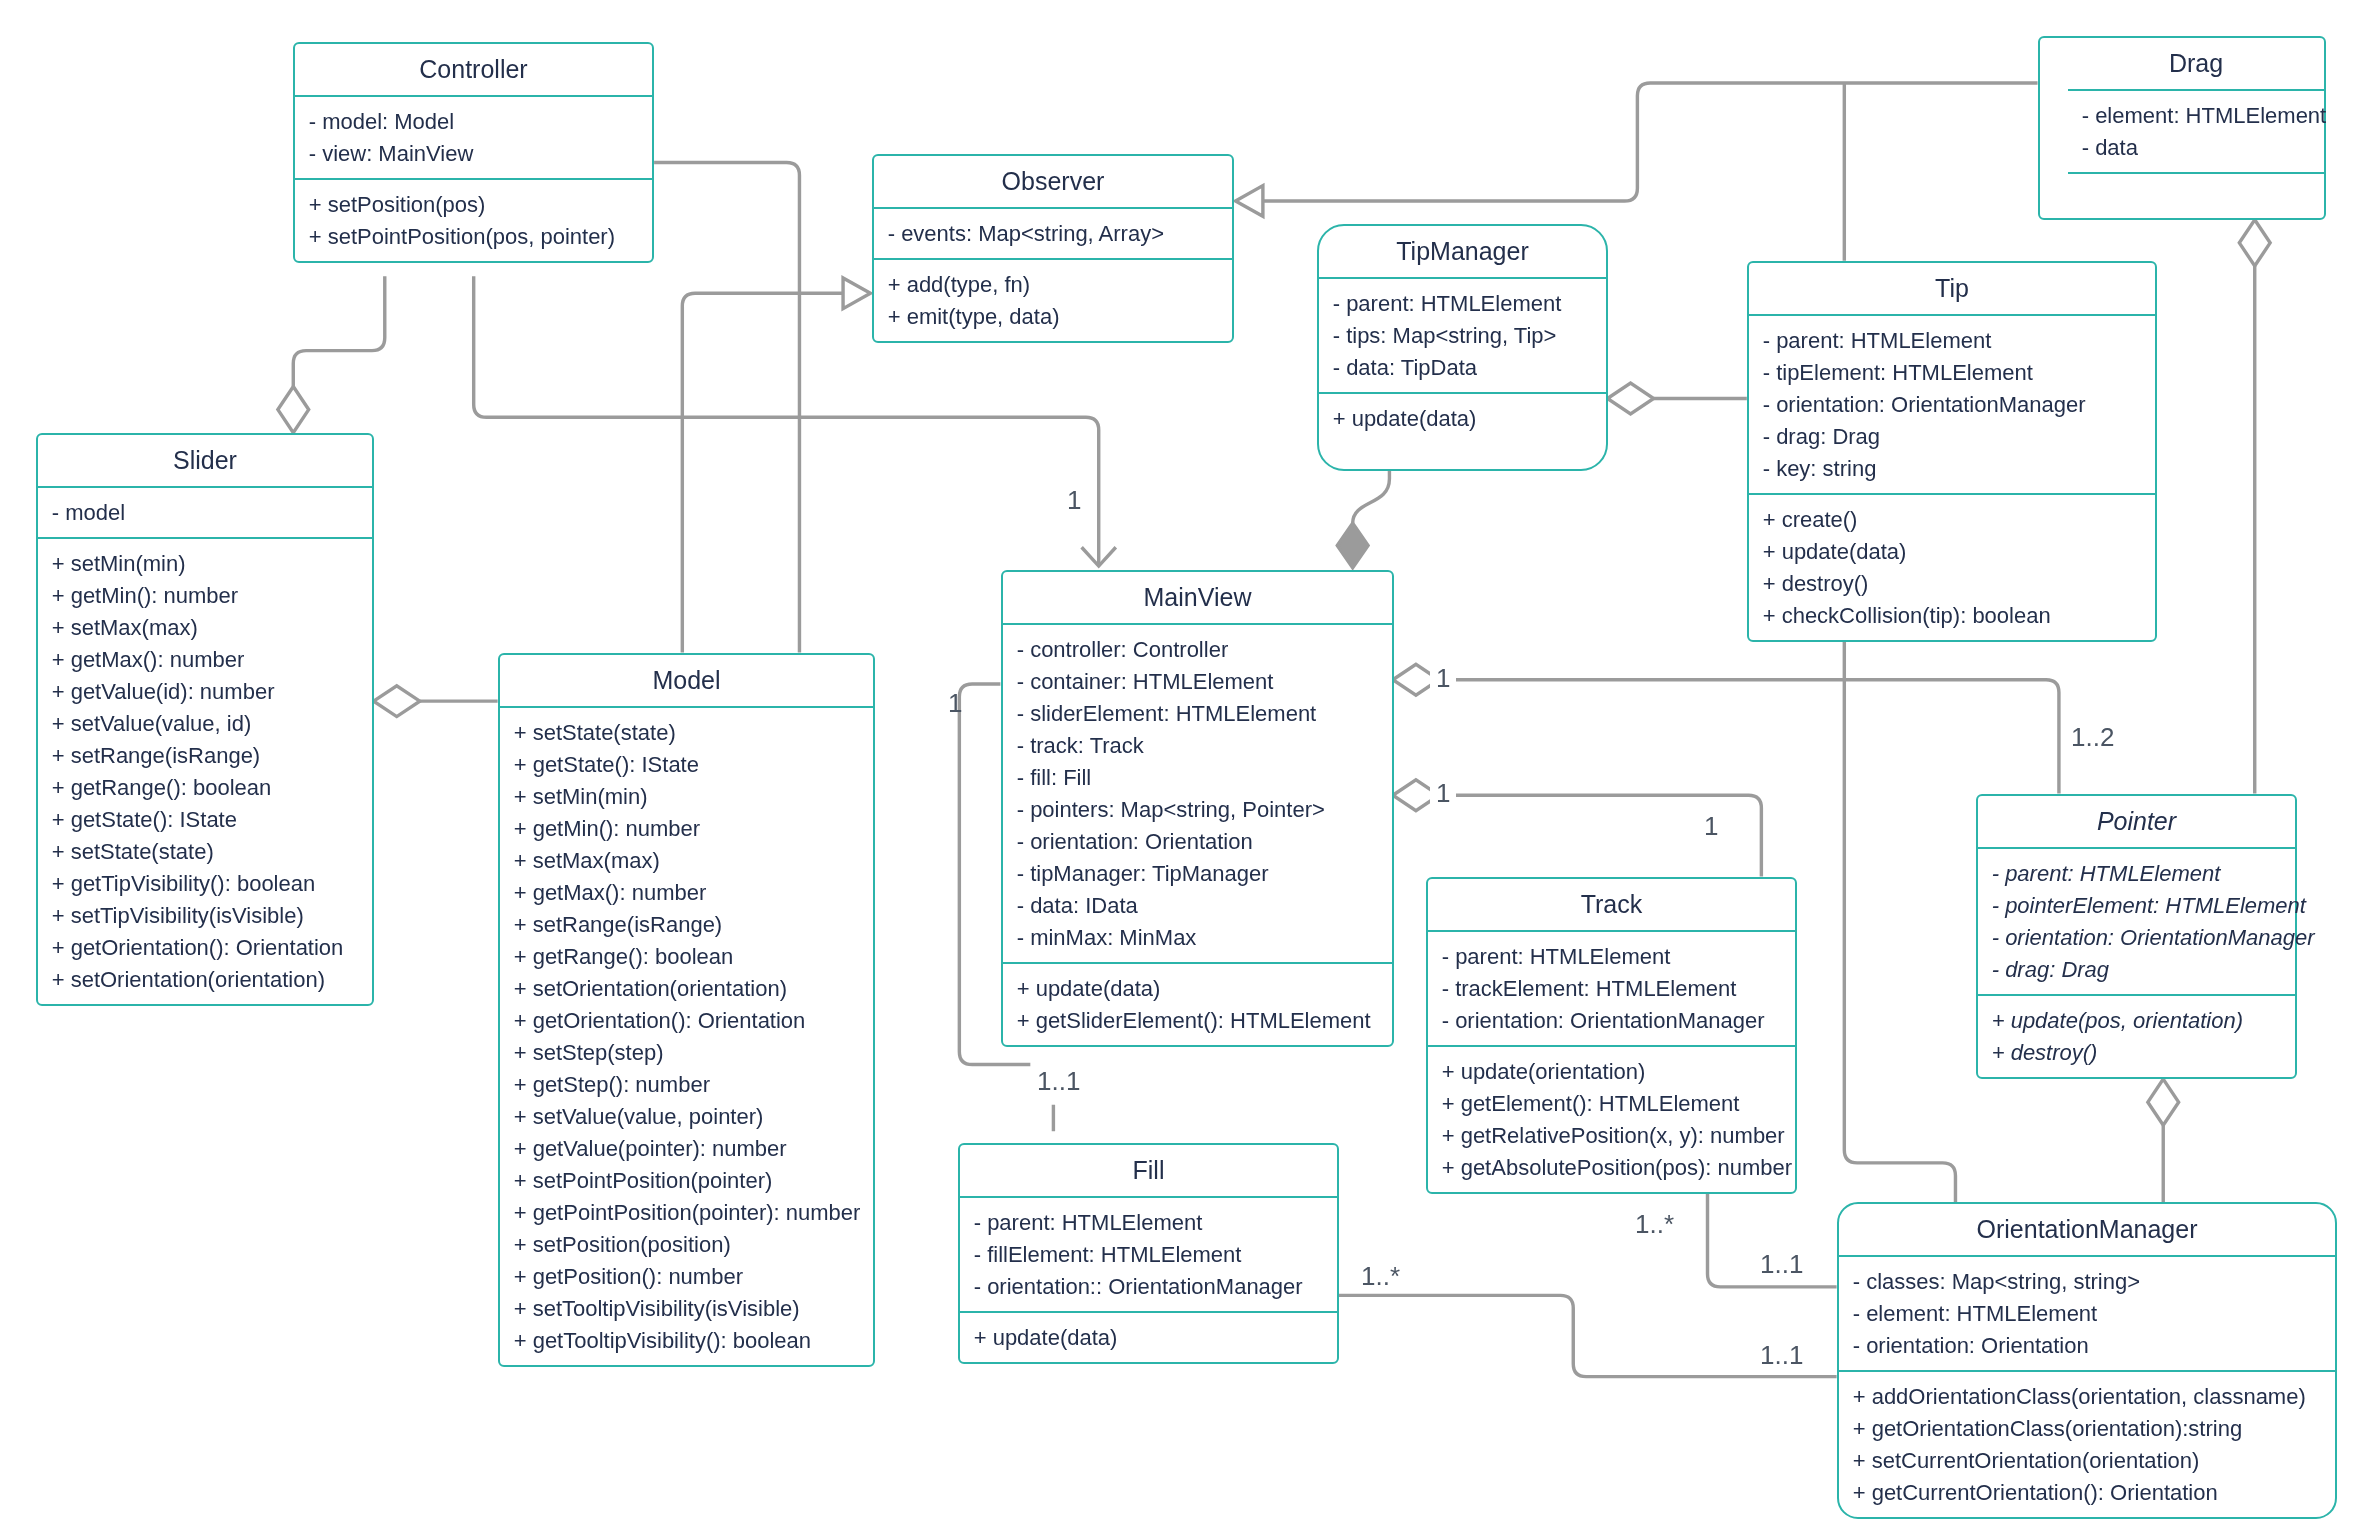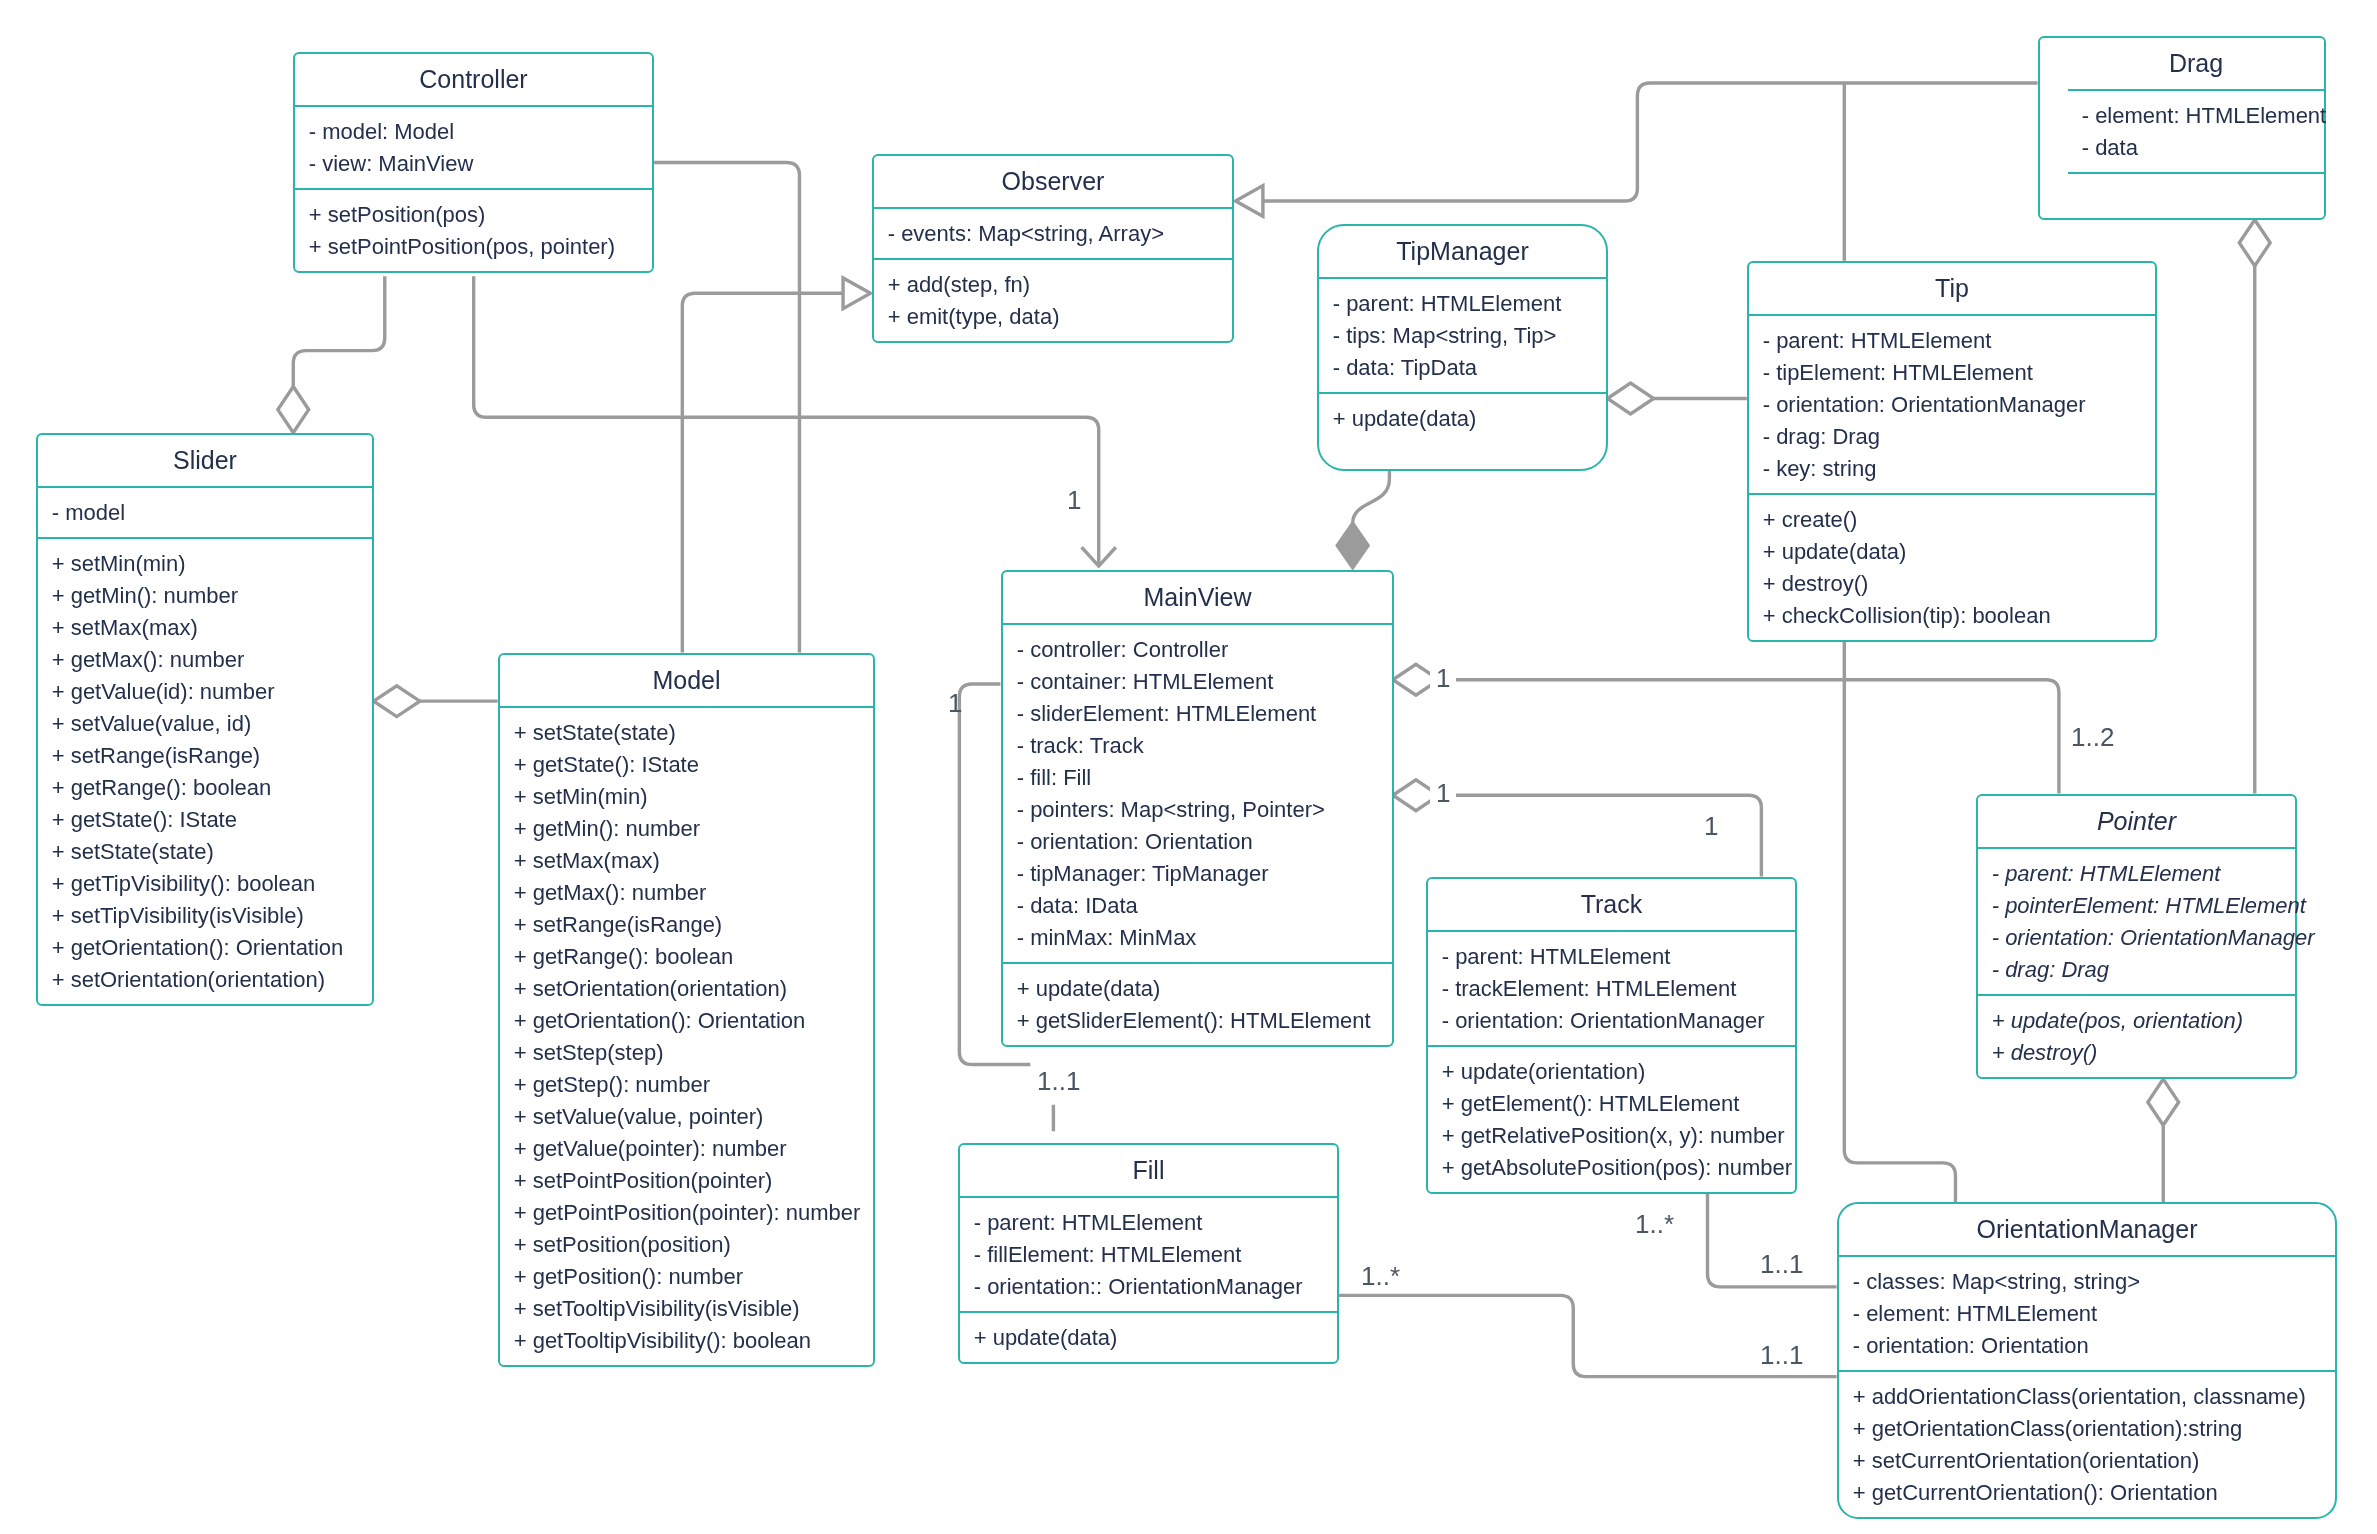--- a/index.html
+++ b/index.html
@@ -74,7 +74,7 @@
     <path d="M2637,311 L2637,928"></path>
   </svg>
 
-  <div class="uml-class" style="left:293px;top:52px;width:361px;">
+  <div class="uml-class" style="left:293px;top:42px;width:361px;">
     <div class="uml-title">Controller</div>
     <div class="uml-section">
         <div class="uml-line">- model: Model</div>

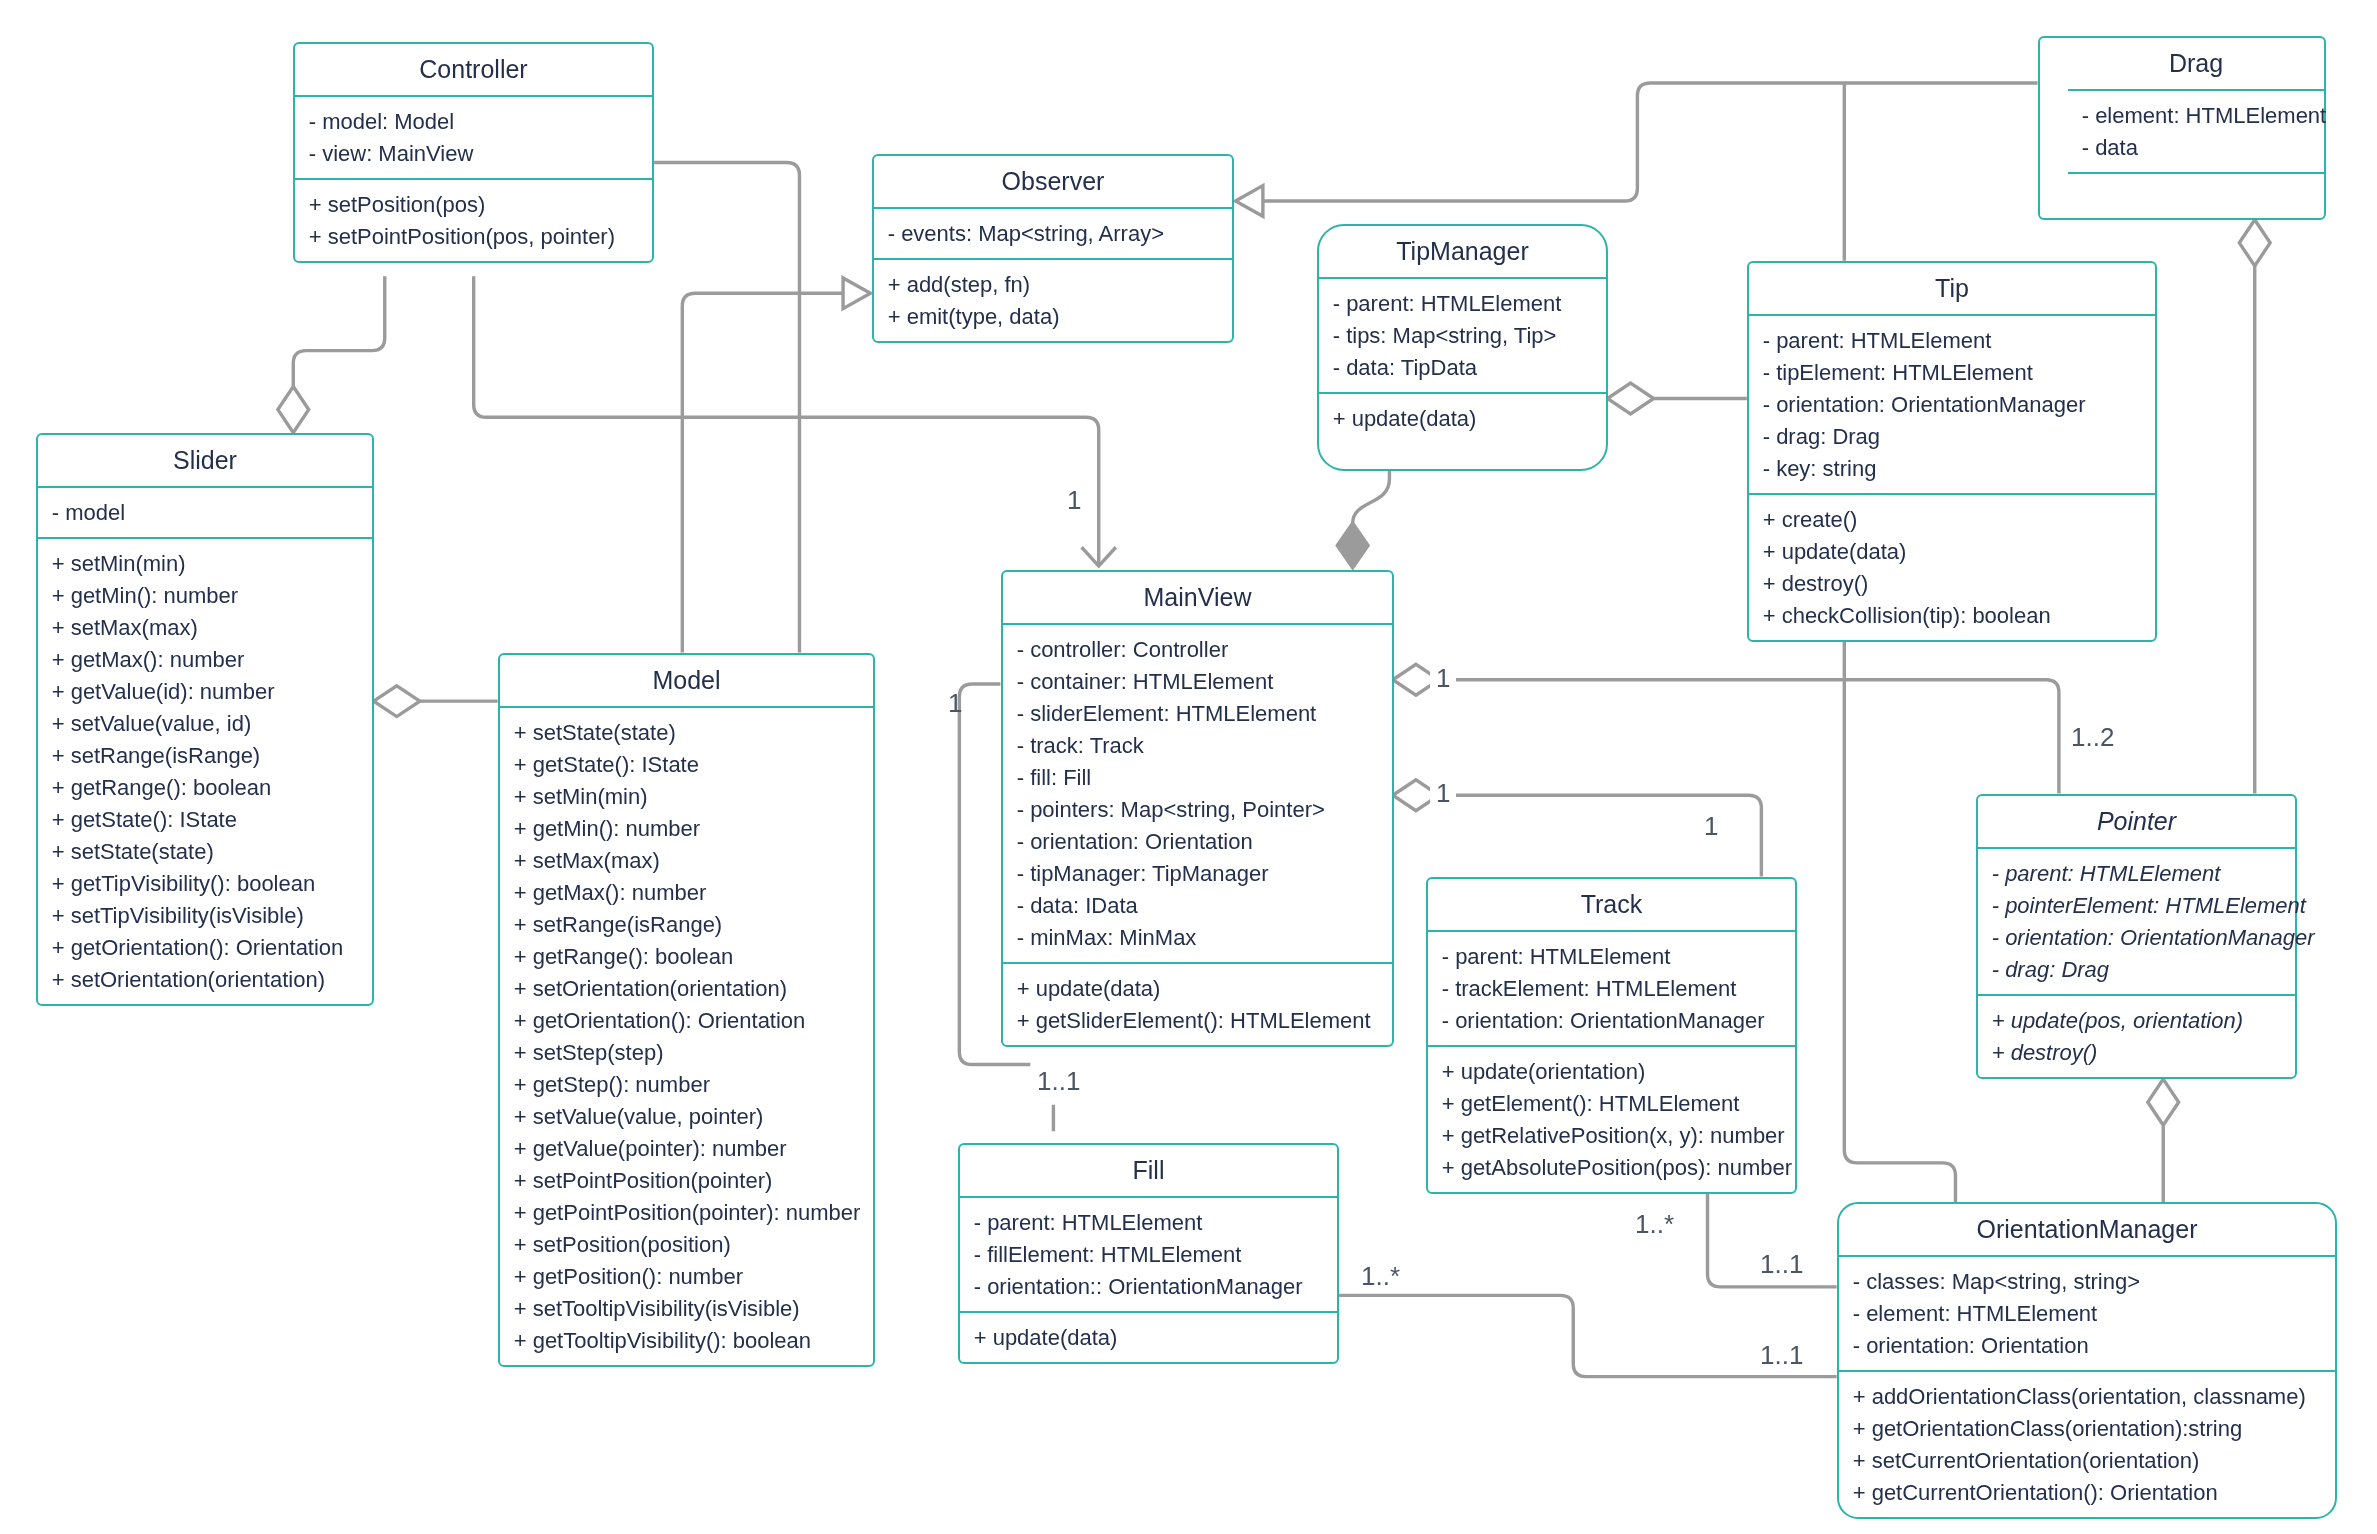--- a/index.html
+++ b/index.html
@@ -92,7 +92,7 @@
         <div class="uml-line">-  events: Map&lt;string, Array&gt;</div>
       </div>
     <div class="uml-section">
-        <div class="uml-line">+ add(step, fn)</div>
+        <div class="uml-line">+ add(type, fn)</div>
         <div class="uml-line">+ emit(type, data)</div>
       </div>
   </div>

